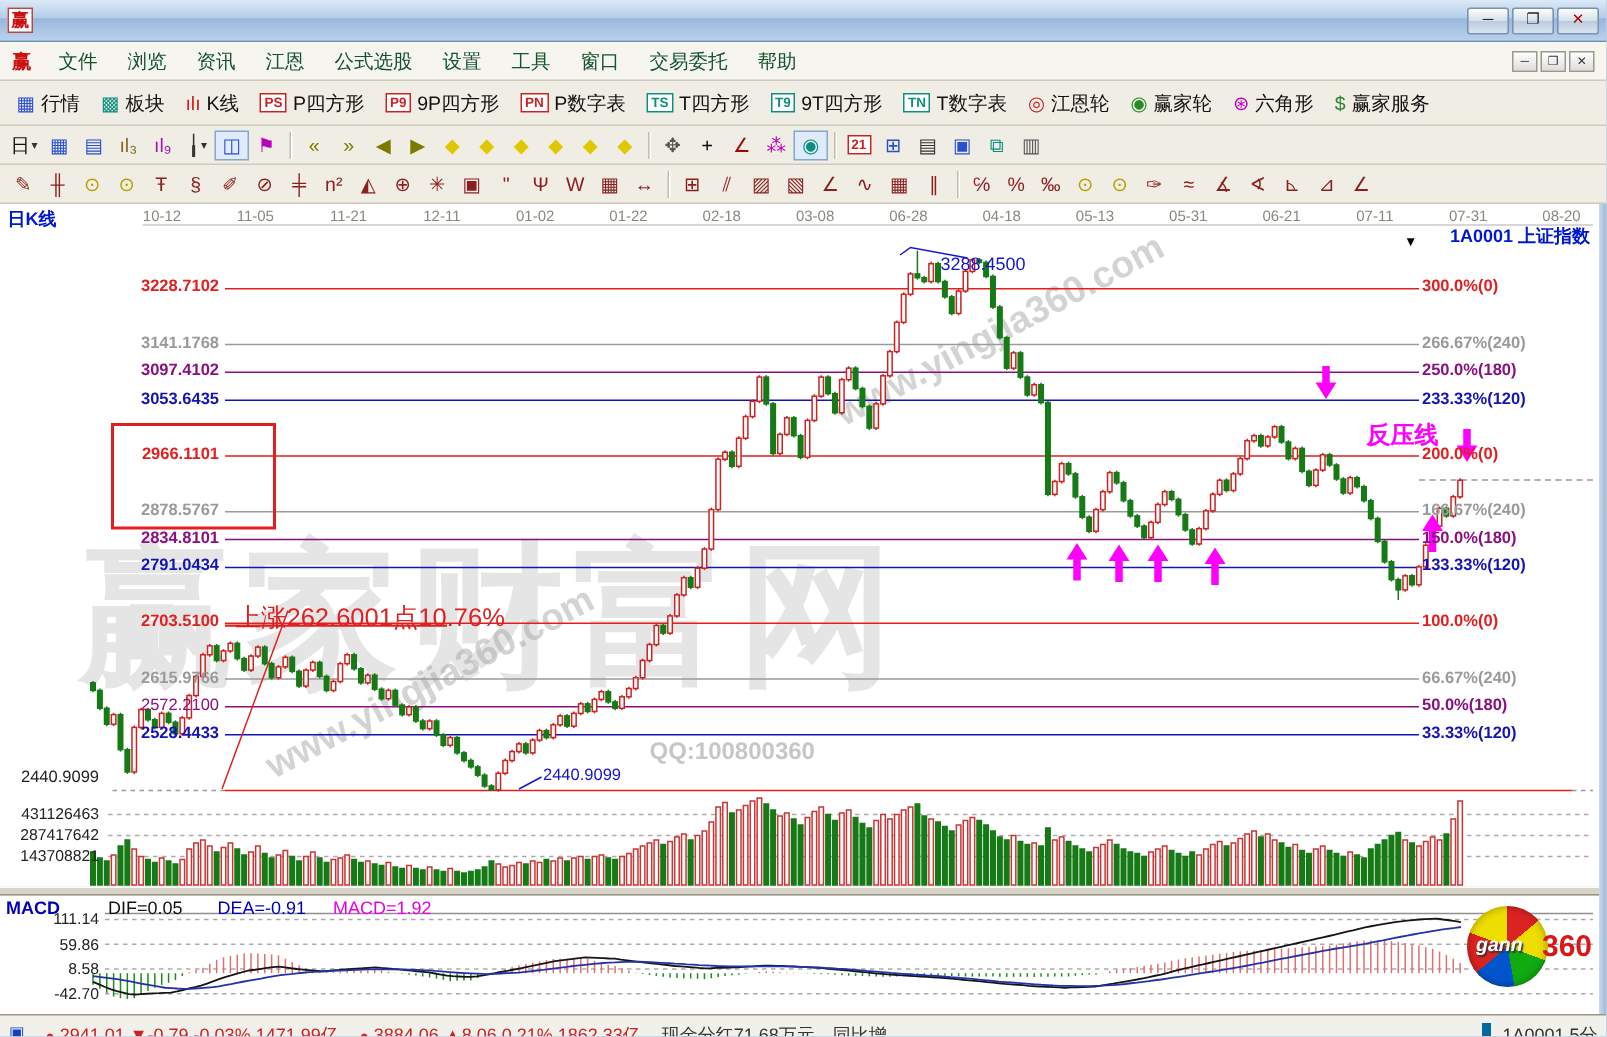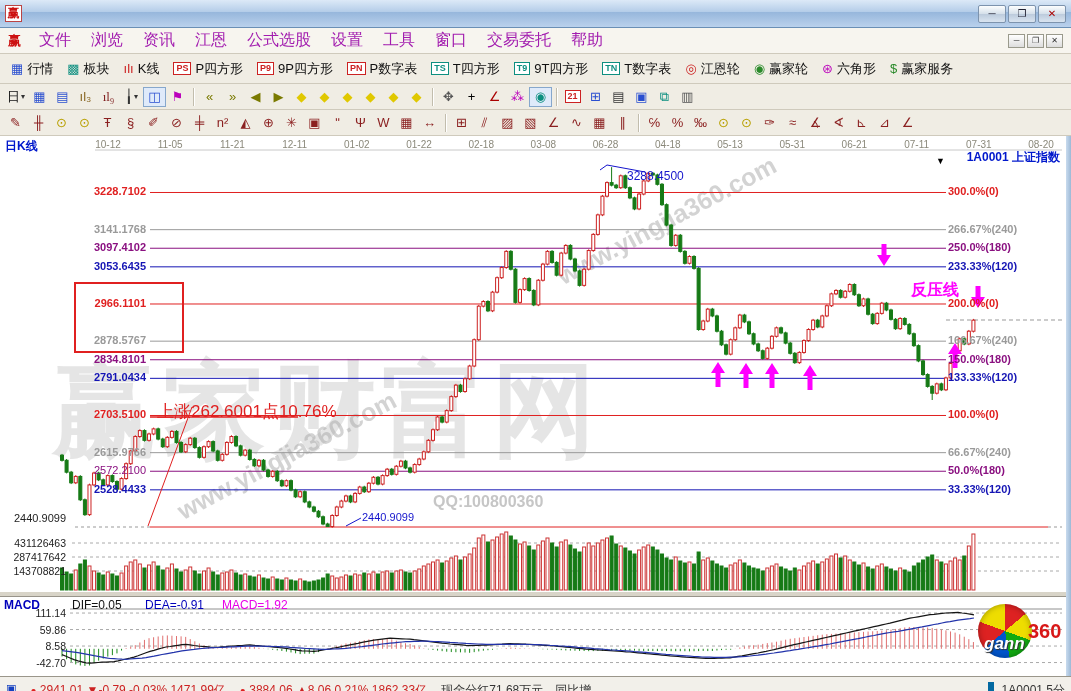--- a/index.html
+++ b/index.html
@@ -22,7 +22,7 @@
   .menubar{position:absolute;top:28px;left:0;width:1071px;height:26px;background:#f7f5ef;
     border-bottom:1px solid #cfcabc;display:flex;align-items:center;padding:0 4px;}
   .menu-logo{color:#c11;font-weight:bold;font-size:13px;margin:0 8px 0 4px;}
-  .menu-item{padding:3px 10px;font-size:16px;color:#a21caf;cursor:default;}
+  .menu-item{padding:3px 10px;font-size:13px;color:#14532d;cursor:default;}
   .mdi-btns{margin-left:auto;display:flex;gap:2px;margin-right:4px;}
   .mdi-btn{width:17px;height:14px;border:1px solid #9a9a8c;background:linear-gradient(#fff,#ddd);
     font-size:8px;line-height:12px;text-align:center;color:#333;}

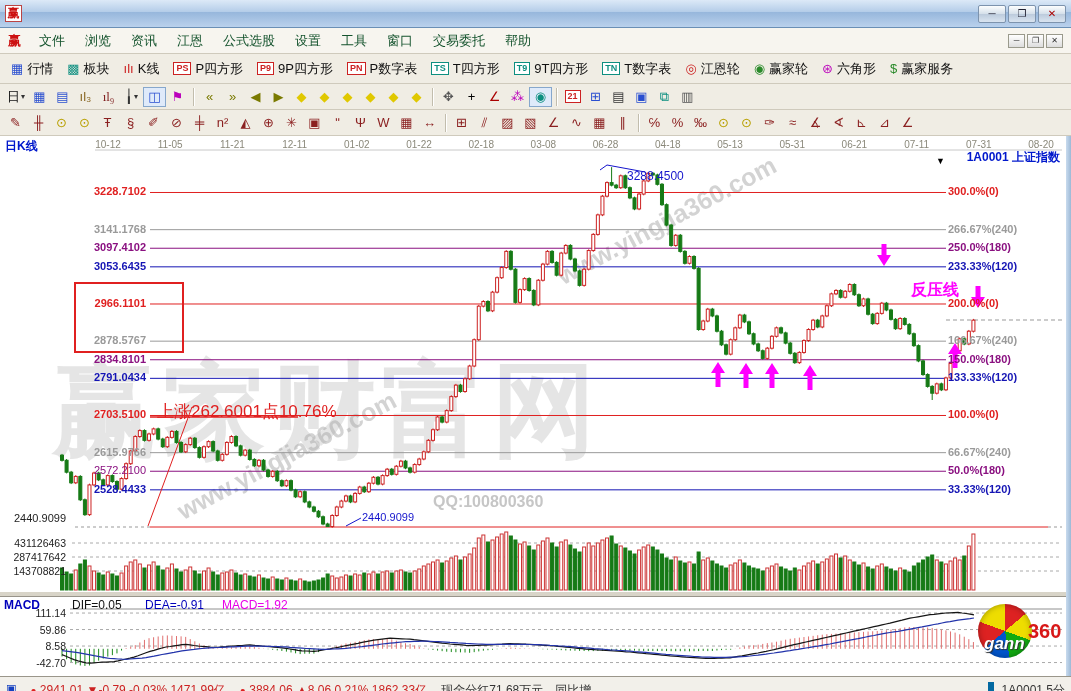--- a/index.html
+++ b/index.html
@@ -185,7 +185,7 @@
         <span style="color: rgb(136, 102, 34);">ıl₃</span>
       </div>
       <div class="tbtn">
-        <span style="color: #7f1d1d; font-family: Liberation Serif, serif;">ıl₉</span>
+        <span style="color: #a21caf;">ıl₉</span>
       </div>
       <div class="tbtn">
         <span style="color: rgb(51, 51, 51);">╽</span>

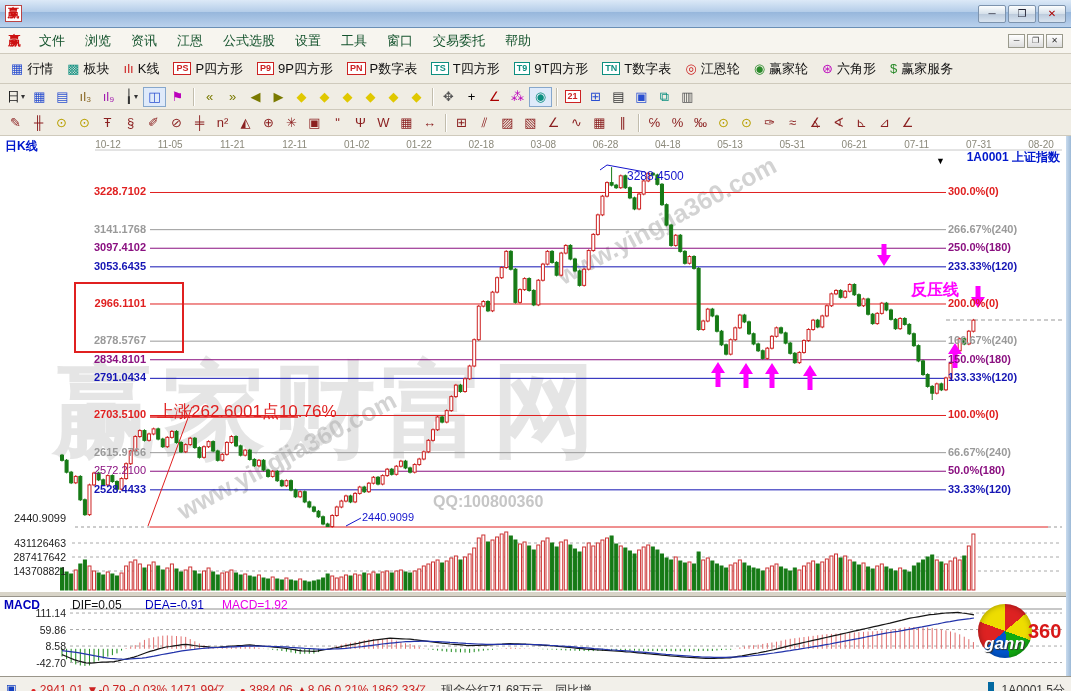--- a/index.html
+++ b/index.html
@@ -69,8 +69,8 @@
   .gannlogo .ball{position:absolute;left:2px;top:2px;width:54px;height:54px;border-radius:50%;
     background:conic-gradient(#d22 0 50deg,#ed0 50deg 110deg,#1a1 110deg 170deg,#05c 170deg 230deg,#d22 230deg 290deg,#ed0 290deg 360deg);
     box-shadow:inset 0 0 6px rgba(0,0,0,.35);}
-  .gannlogo .gtxt{position:absolute;left:8px;top:20px;color:#fff;font-size:17px;font-style:italic;
-    font-weight:bold;text-shadow:1px 1px 1px #333;margin-top:12px;}
+  .gannlogo .gtxt{position:absolute;left:8px;top:20px;color:#fff;font-size:13px;font-style:italic;
+    font-weight:bold;text-shadow:1px 1px 1px #333;}
   .gannlogo .g360{position:absolute;left:52px;top:18px;color:#d81818;font-size:20px;font-weight:bold;}
   
   .statusbar{position:absolute;top:676px;left:0;width:1071px;height:15px;background:#f2f0ea;

